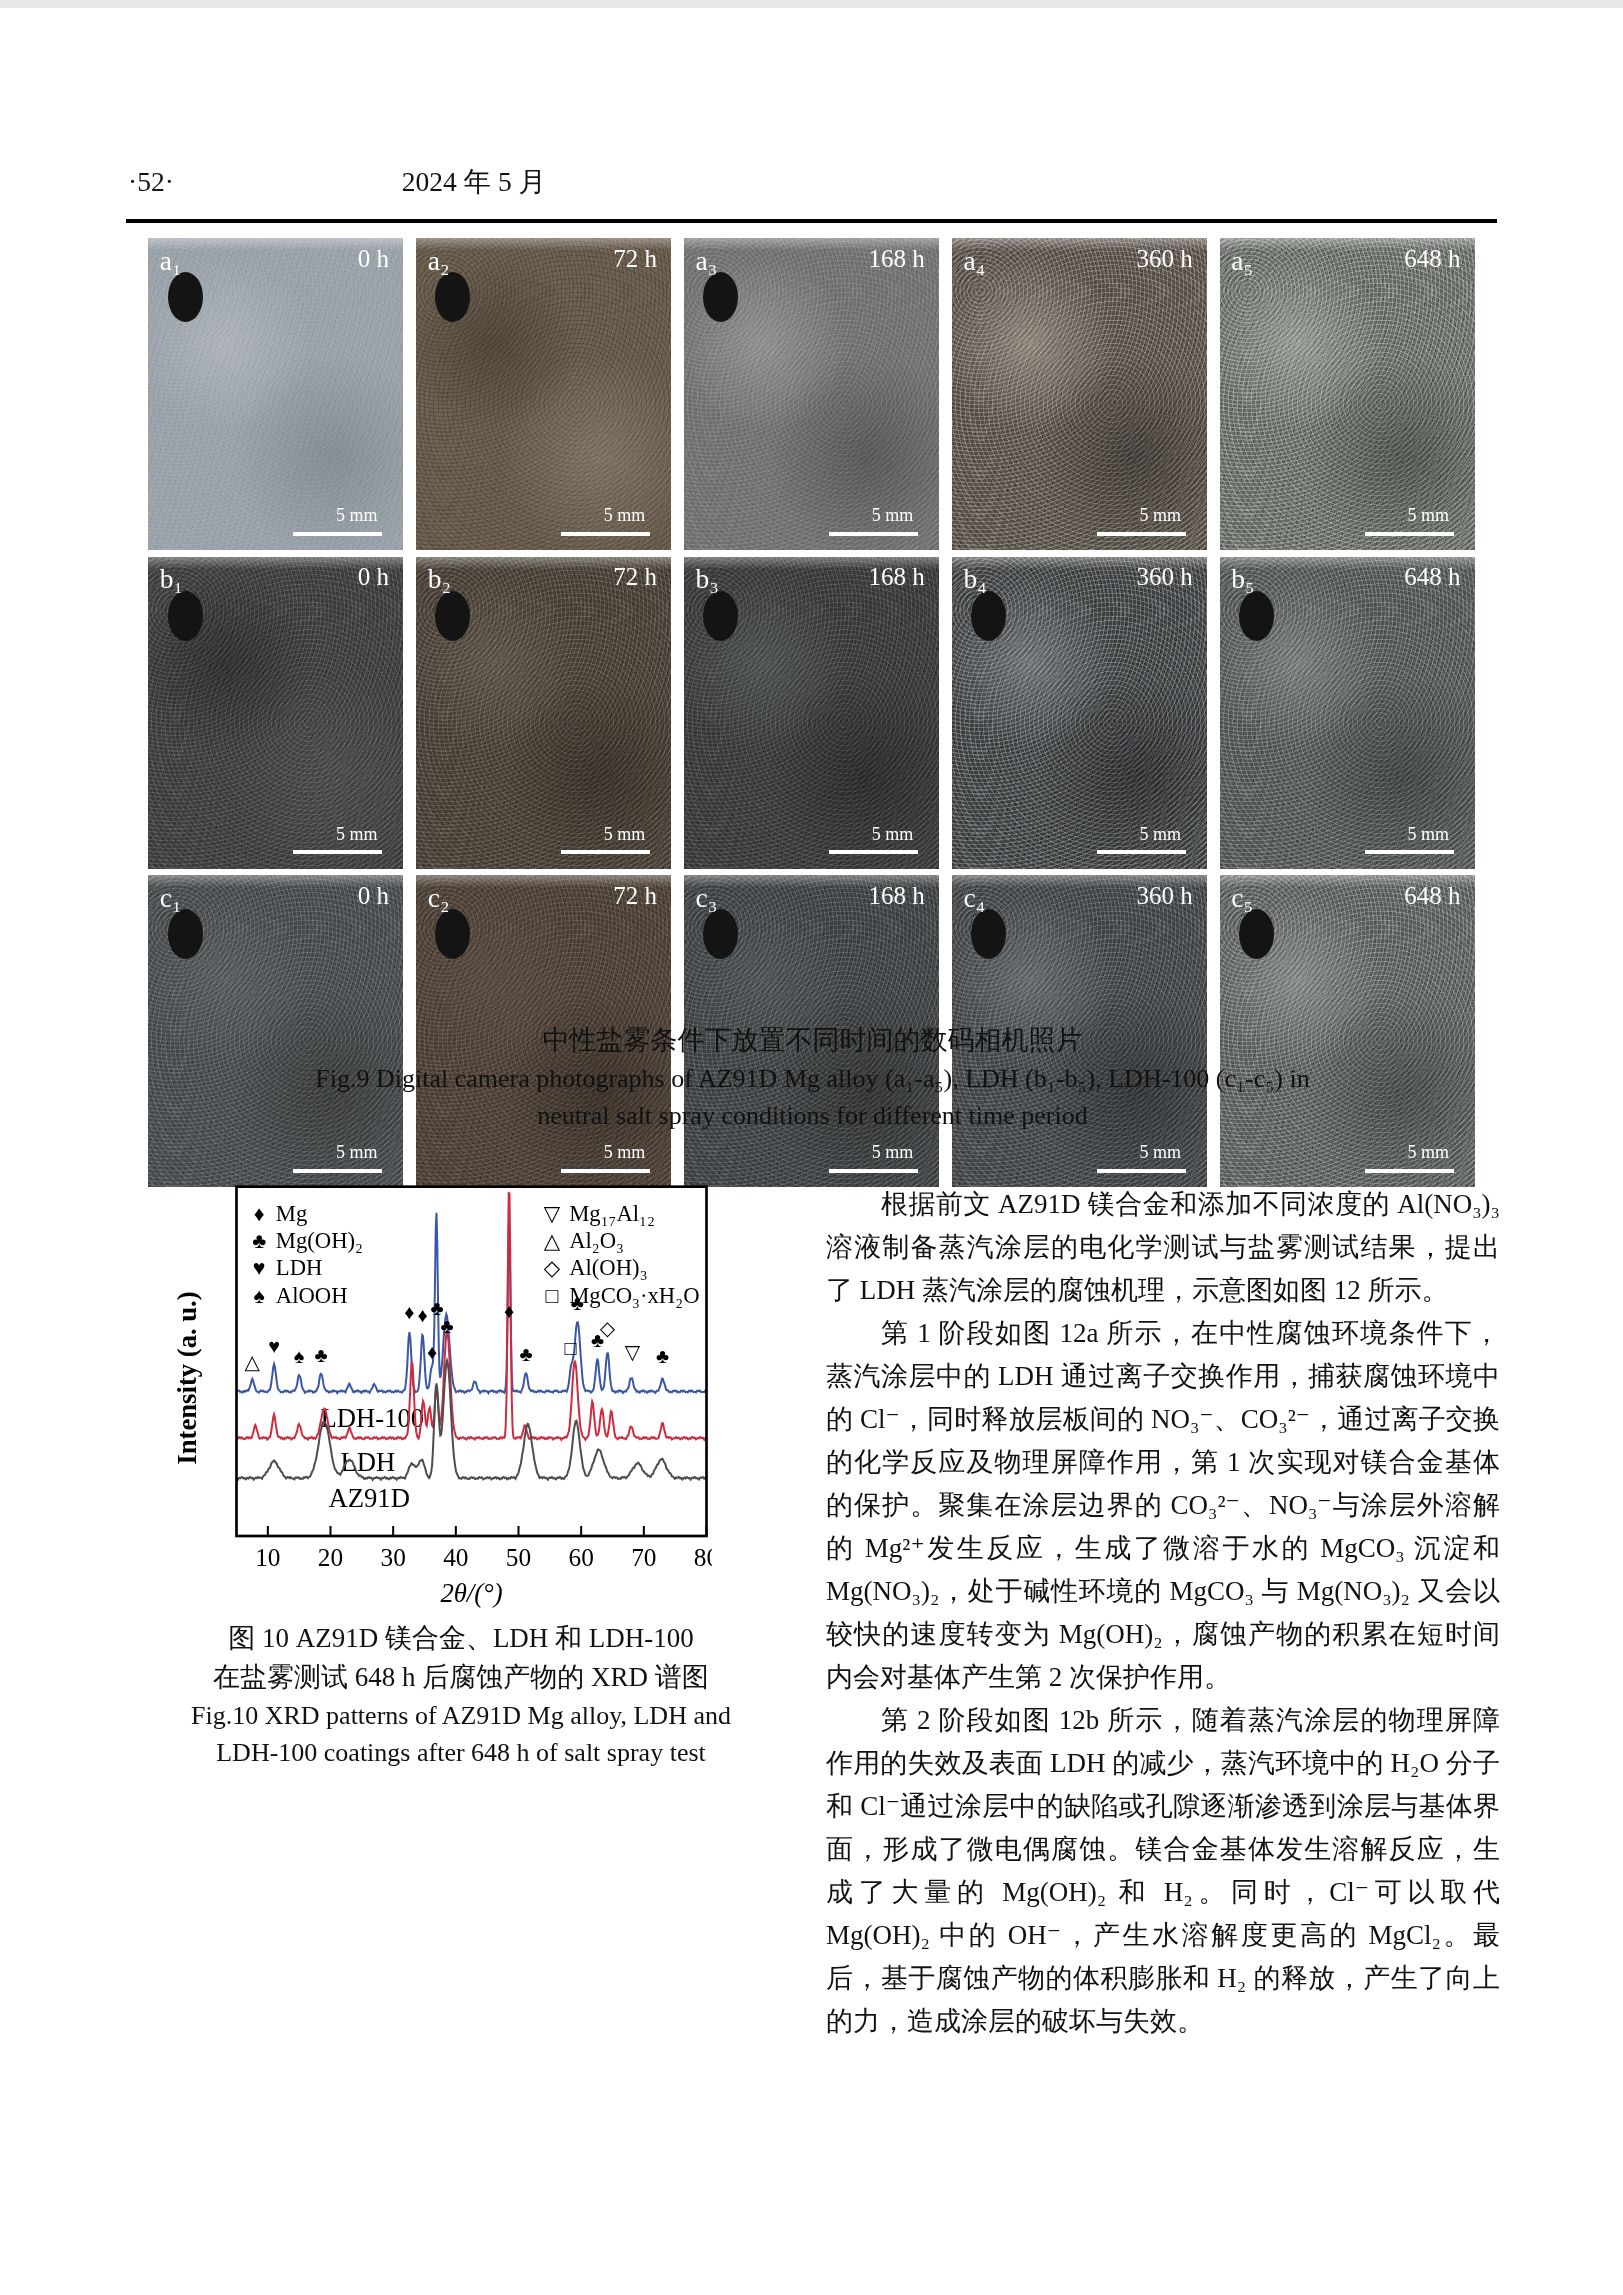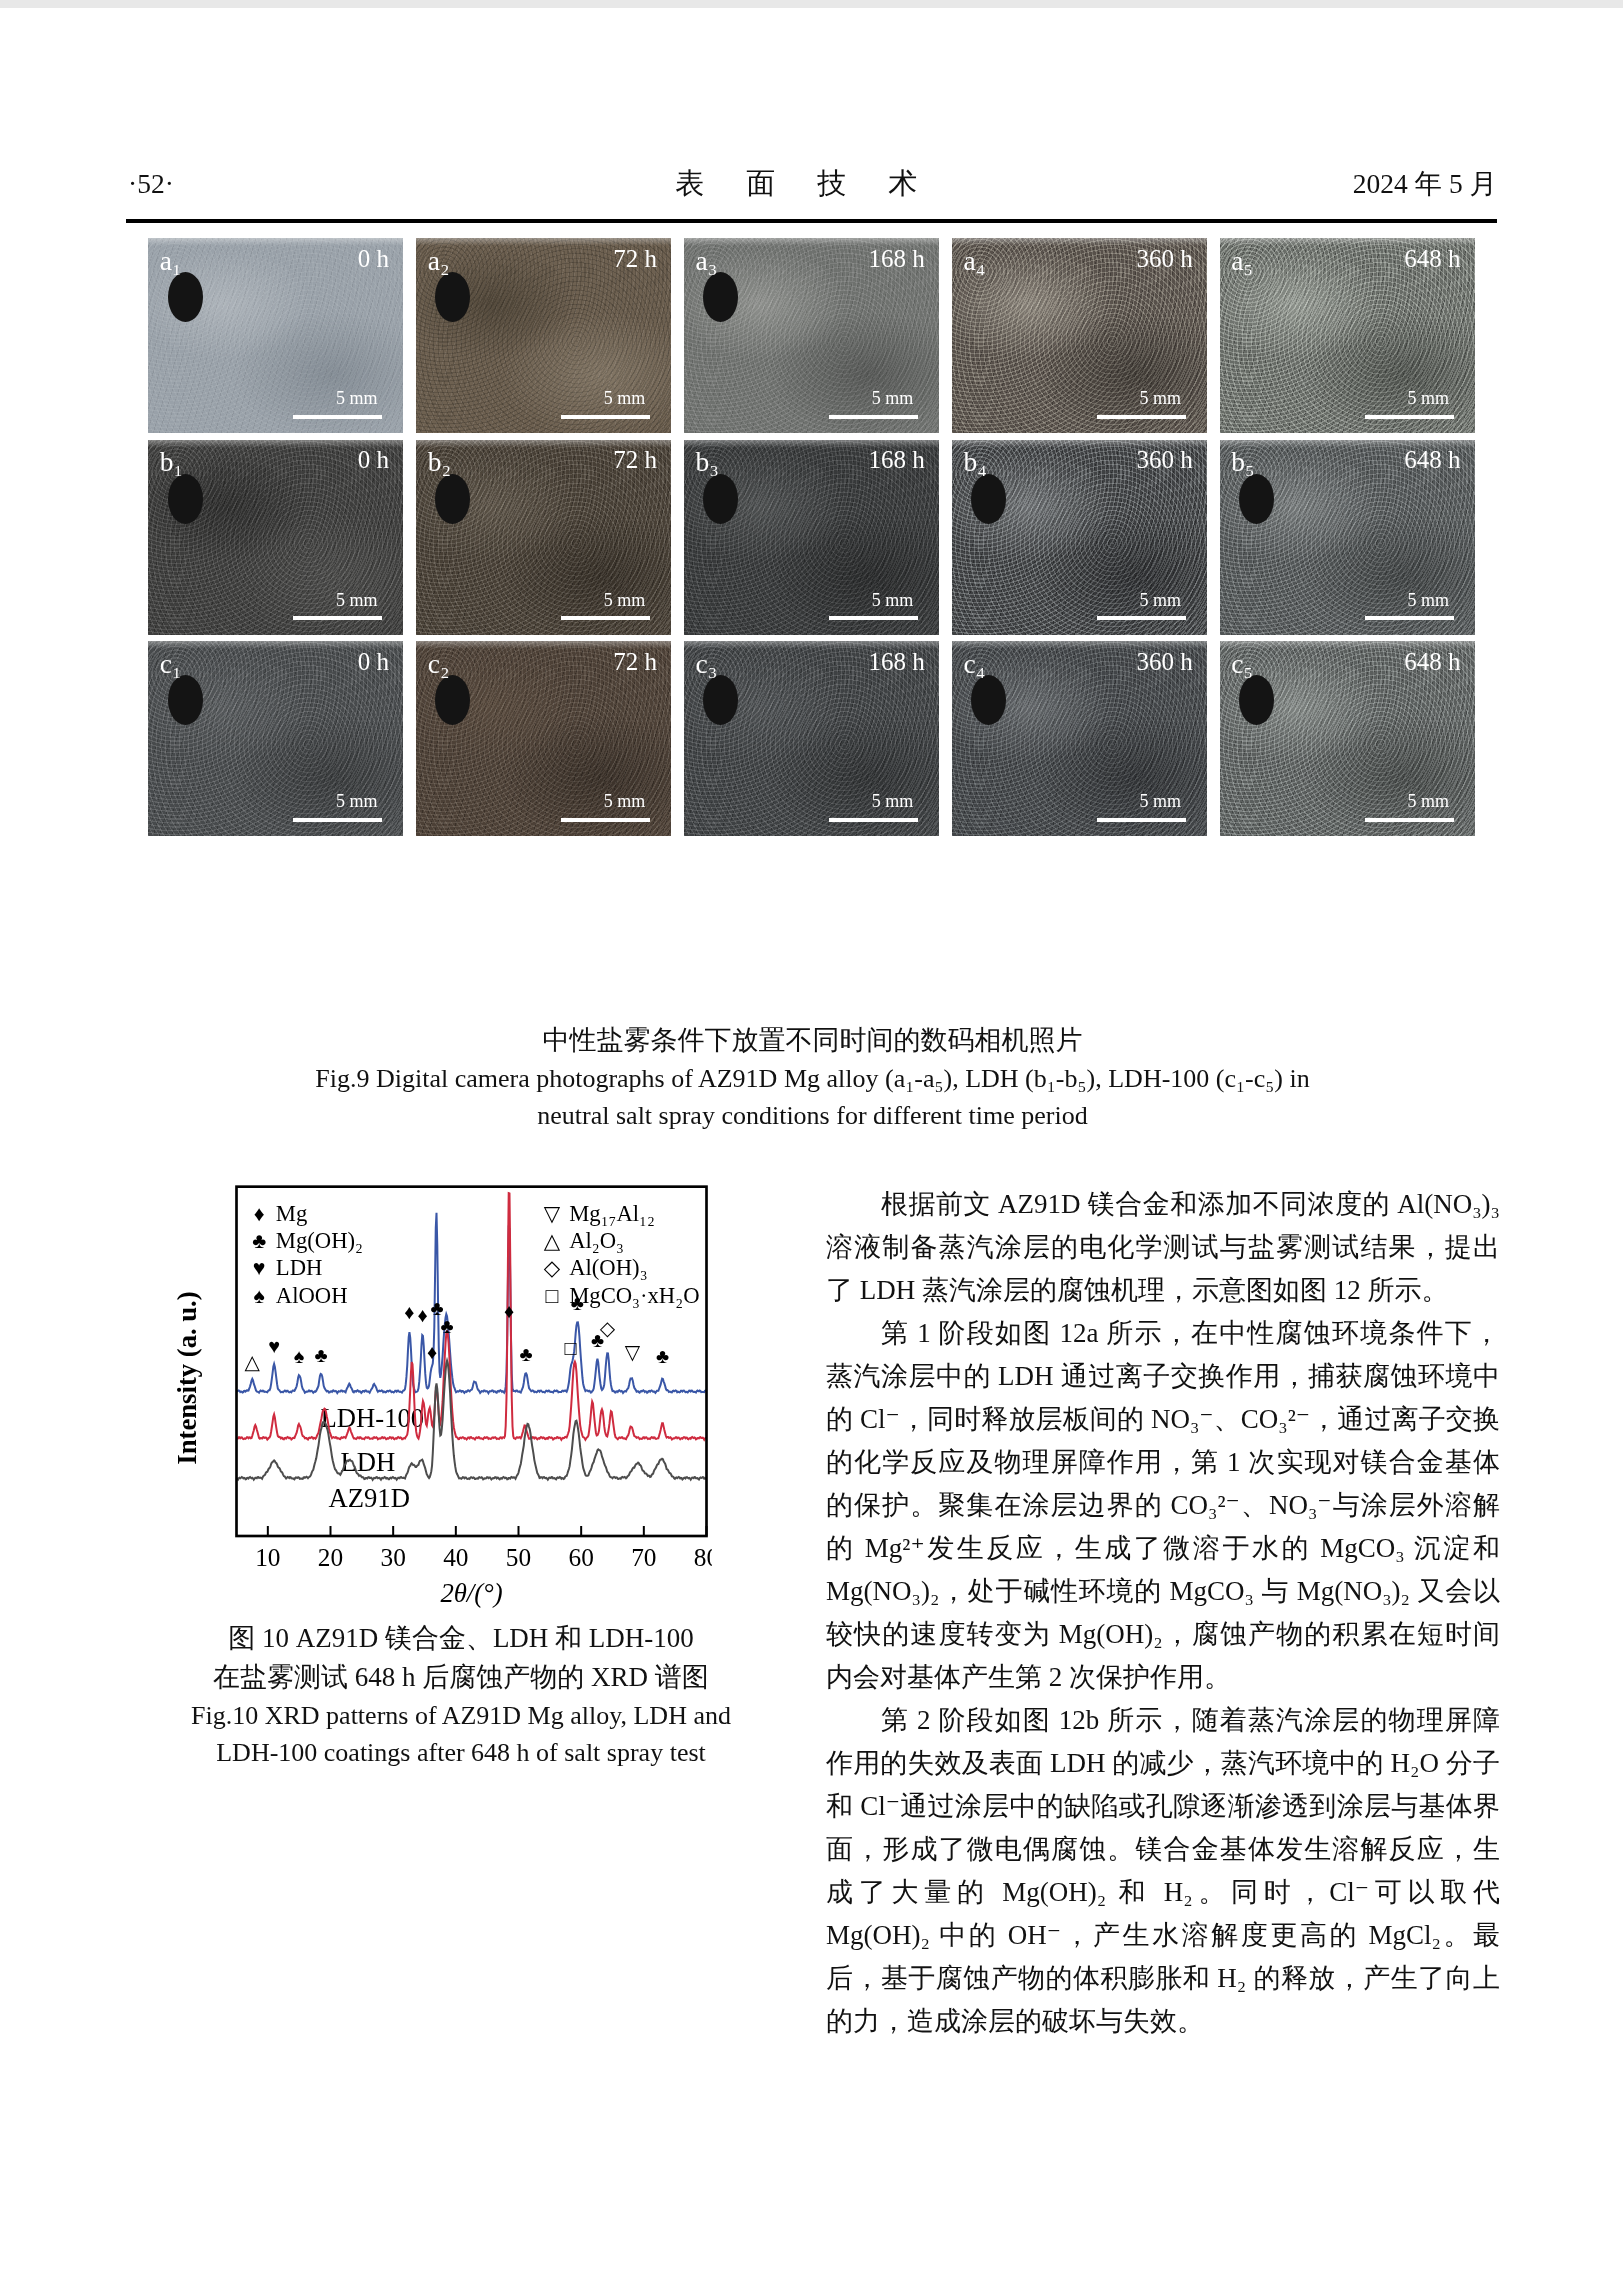--- a/index.html
+++ b/index.html
@@ -57,7 +57,6 @@
 
   <div class="hdr">
     <span class="pno">·52·</span>
-    <span class="jt">表　面　技　术</span>
     <span class="dt">2024 年 5 月</span>
   </div>
   <div class="hdr-rule"></div>

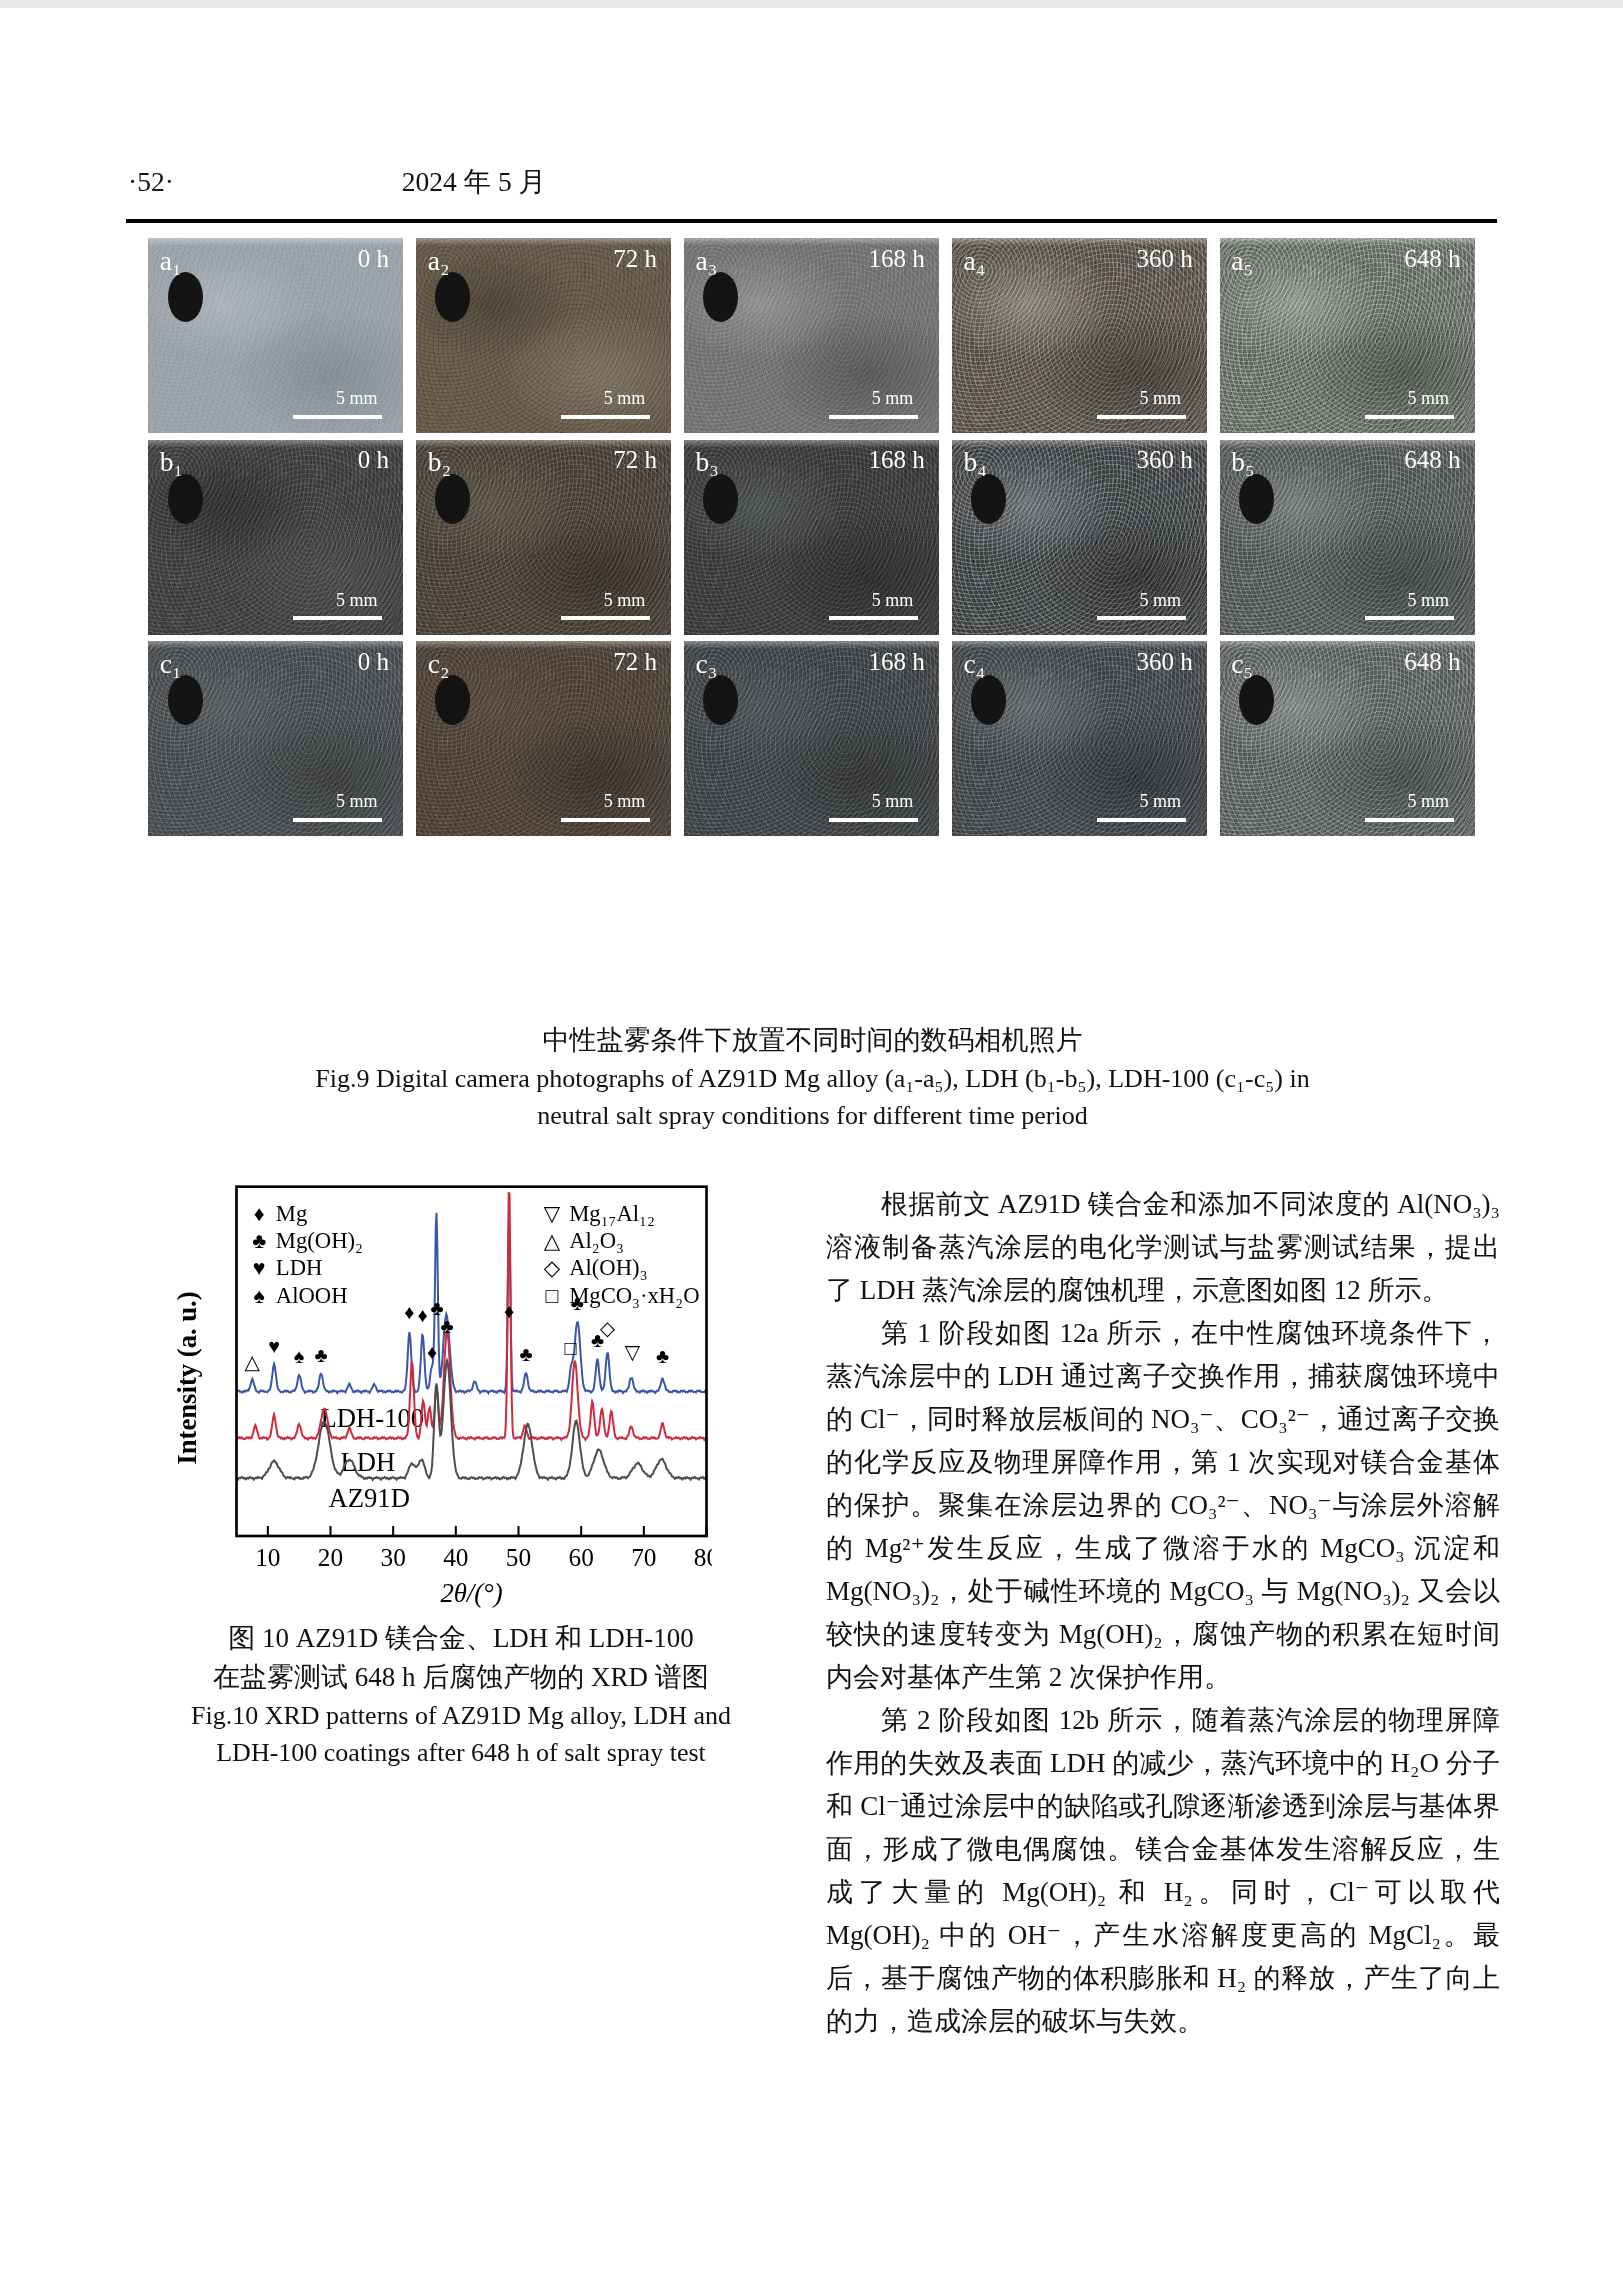--- a/index.html
+++ b/index.html
@@ -17,7 +17,7 @@
   
   .fig9-grid{position:absolute;left:148px;top:230px;width:1327px;
              display:grid;grid-template-columns:repeat(5,1fr);gap:6.5px 12.4px;}
-  .photo{position:relative;margin:0;height:195px;overflow:hidden;
+  .photo{position:relative;margin:0;height:312px;overflow:hidden;
          background-color:var(--base);
          background-image:
            linear-gradient(180deg, rgba(255,255,255,0.35), rgba(255,255,255,0) 4%),

